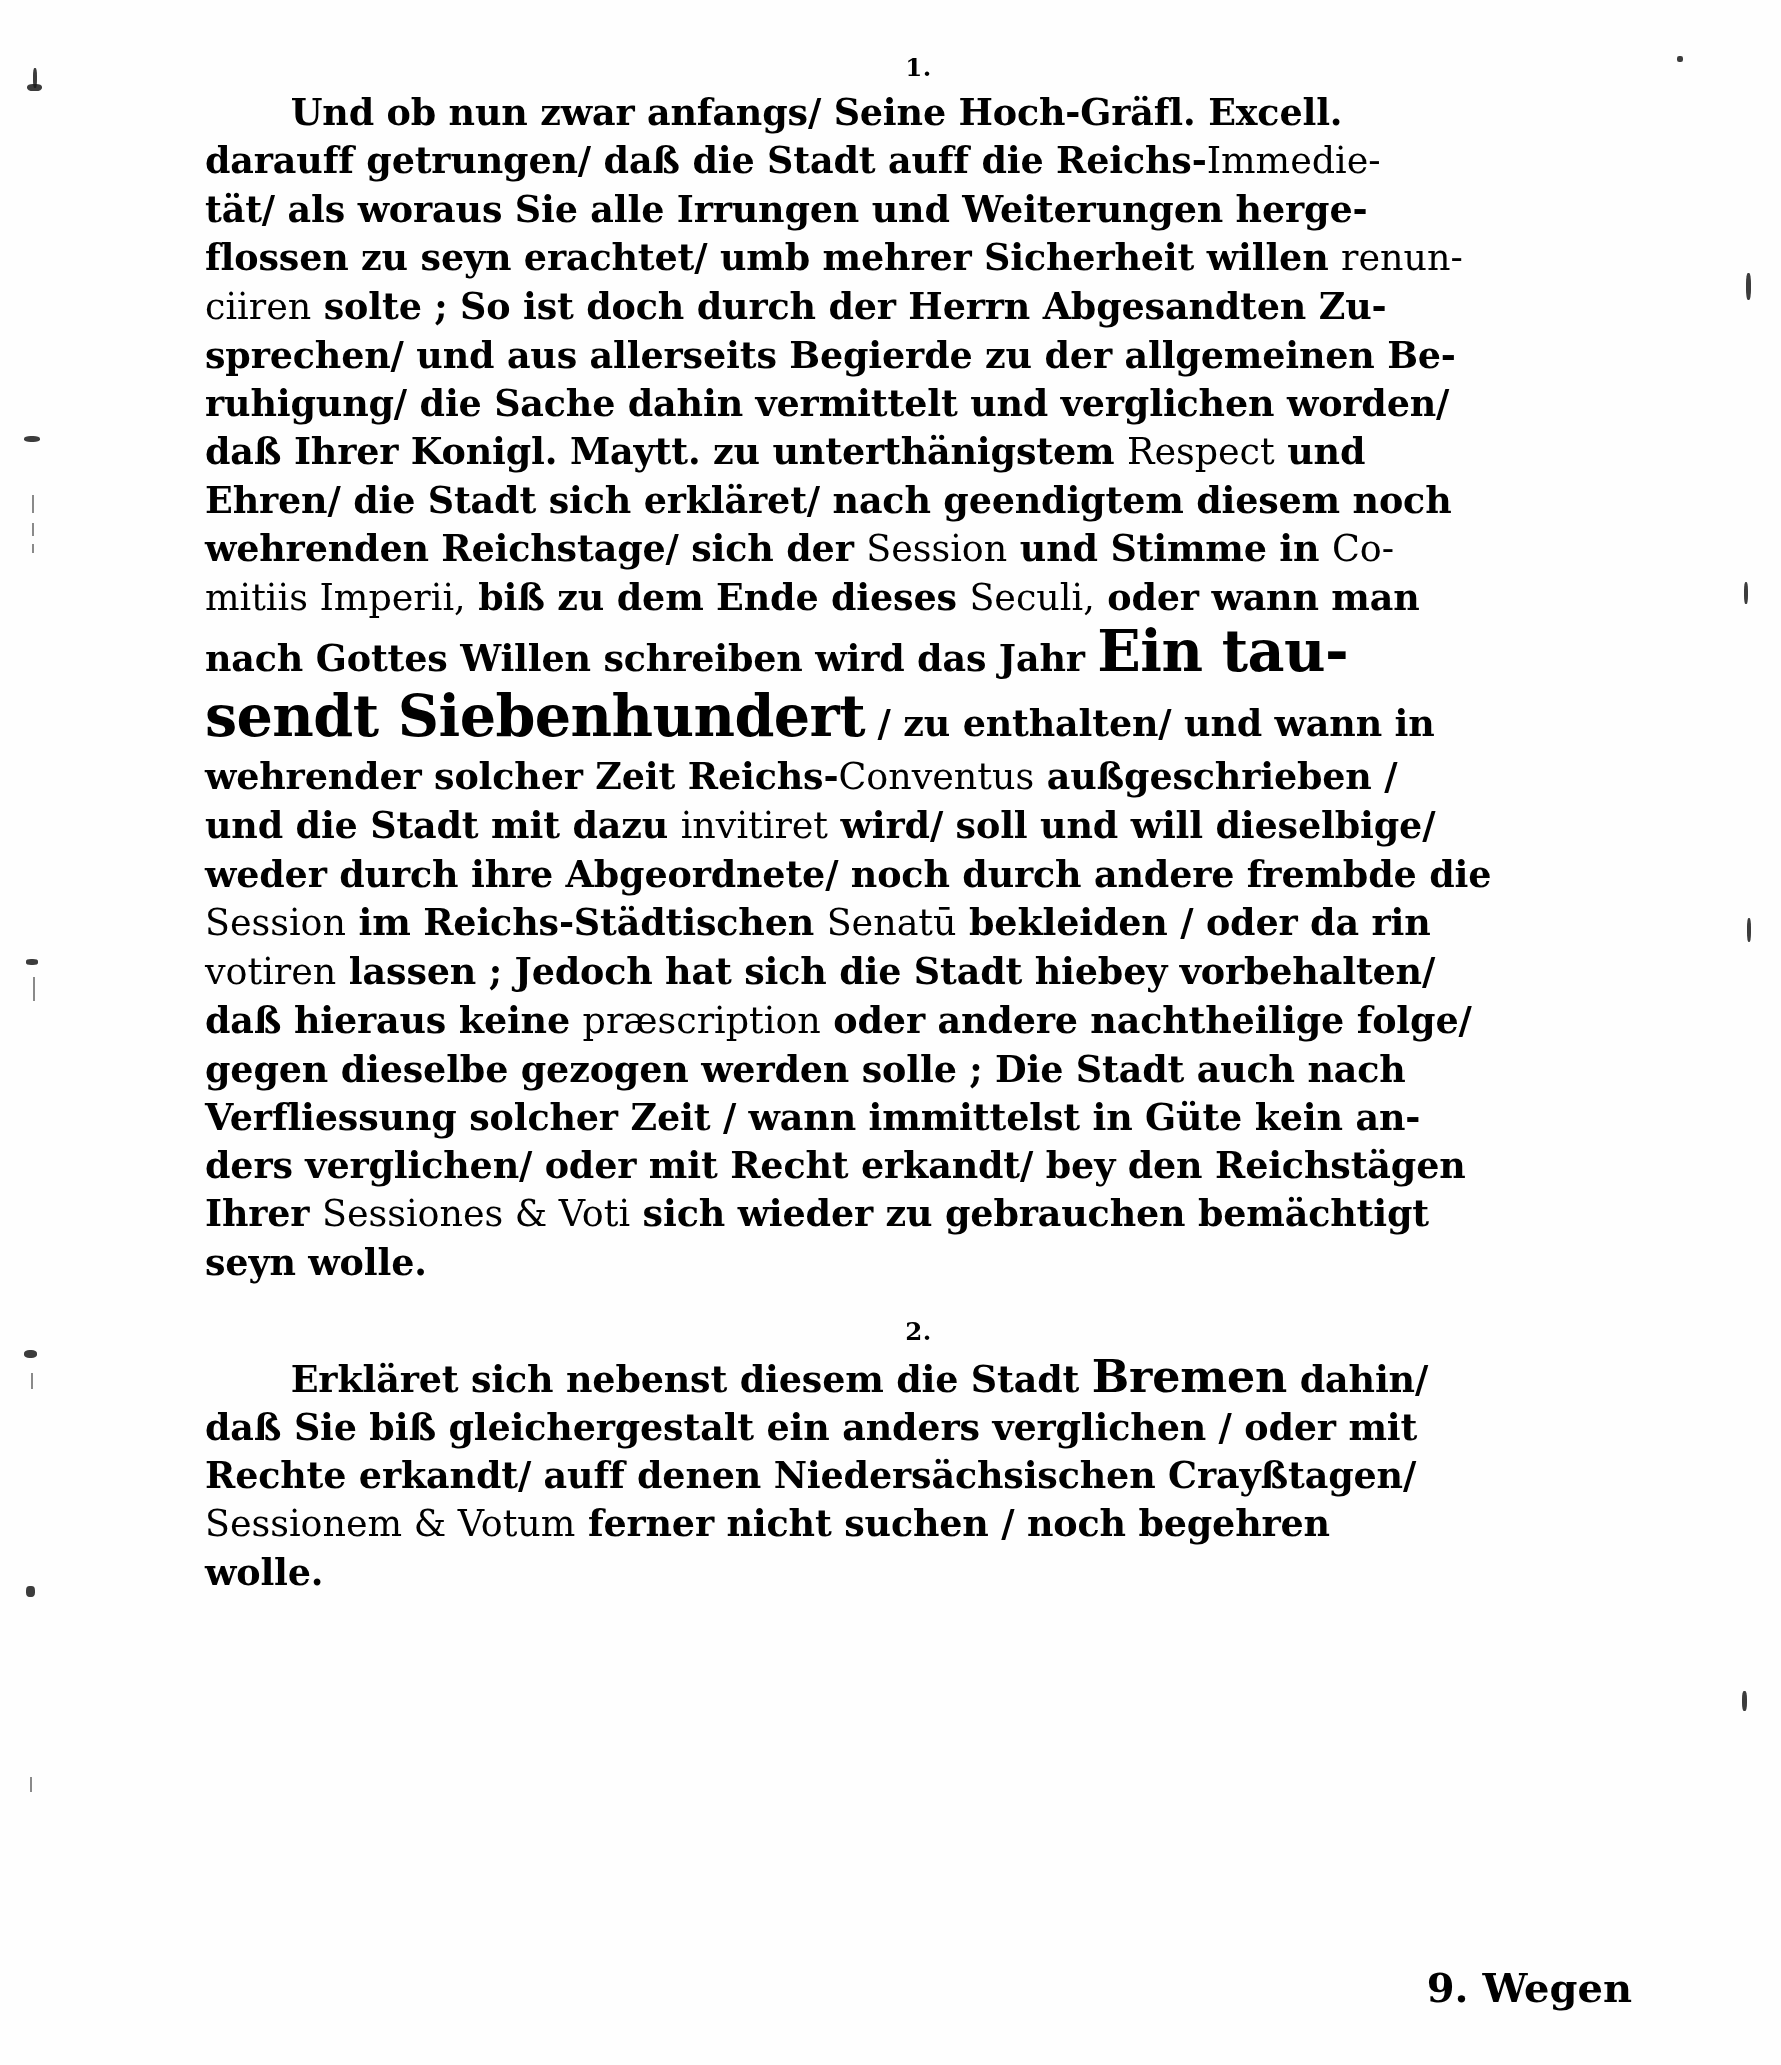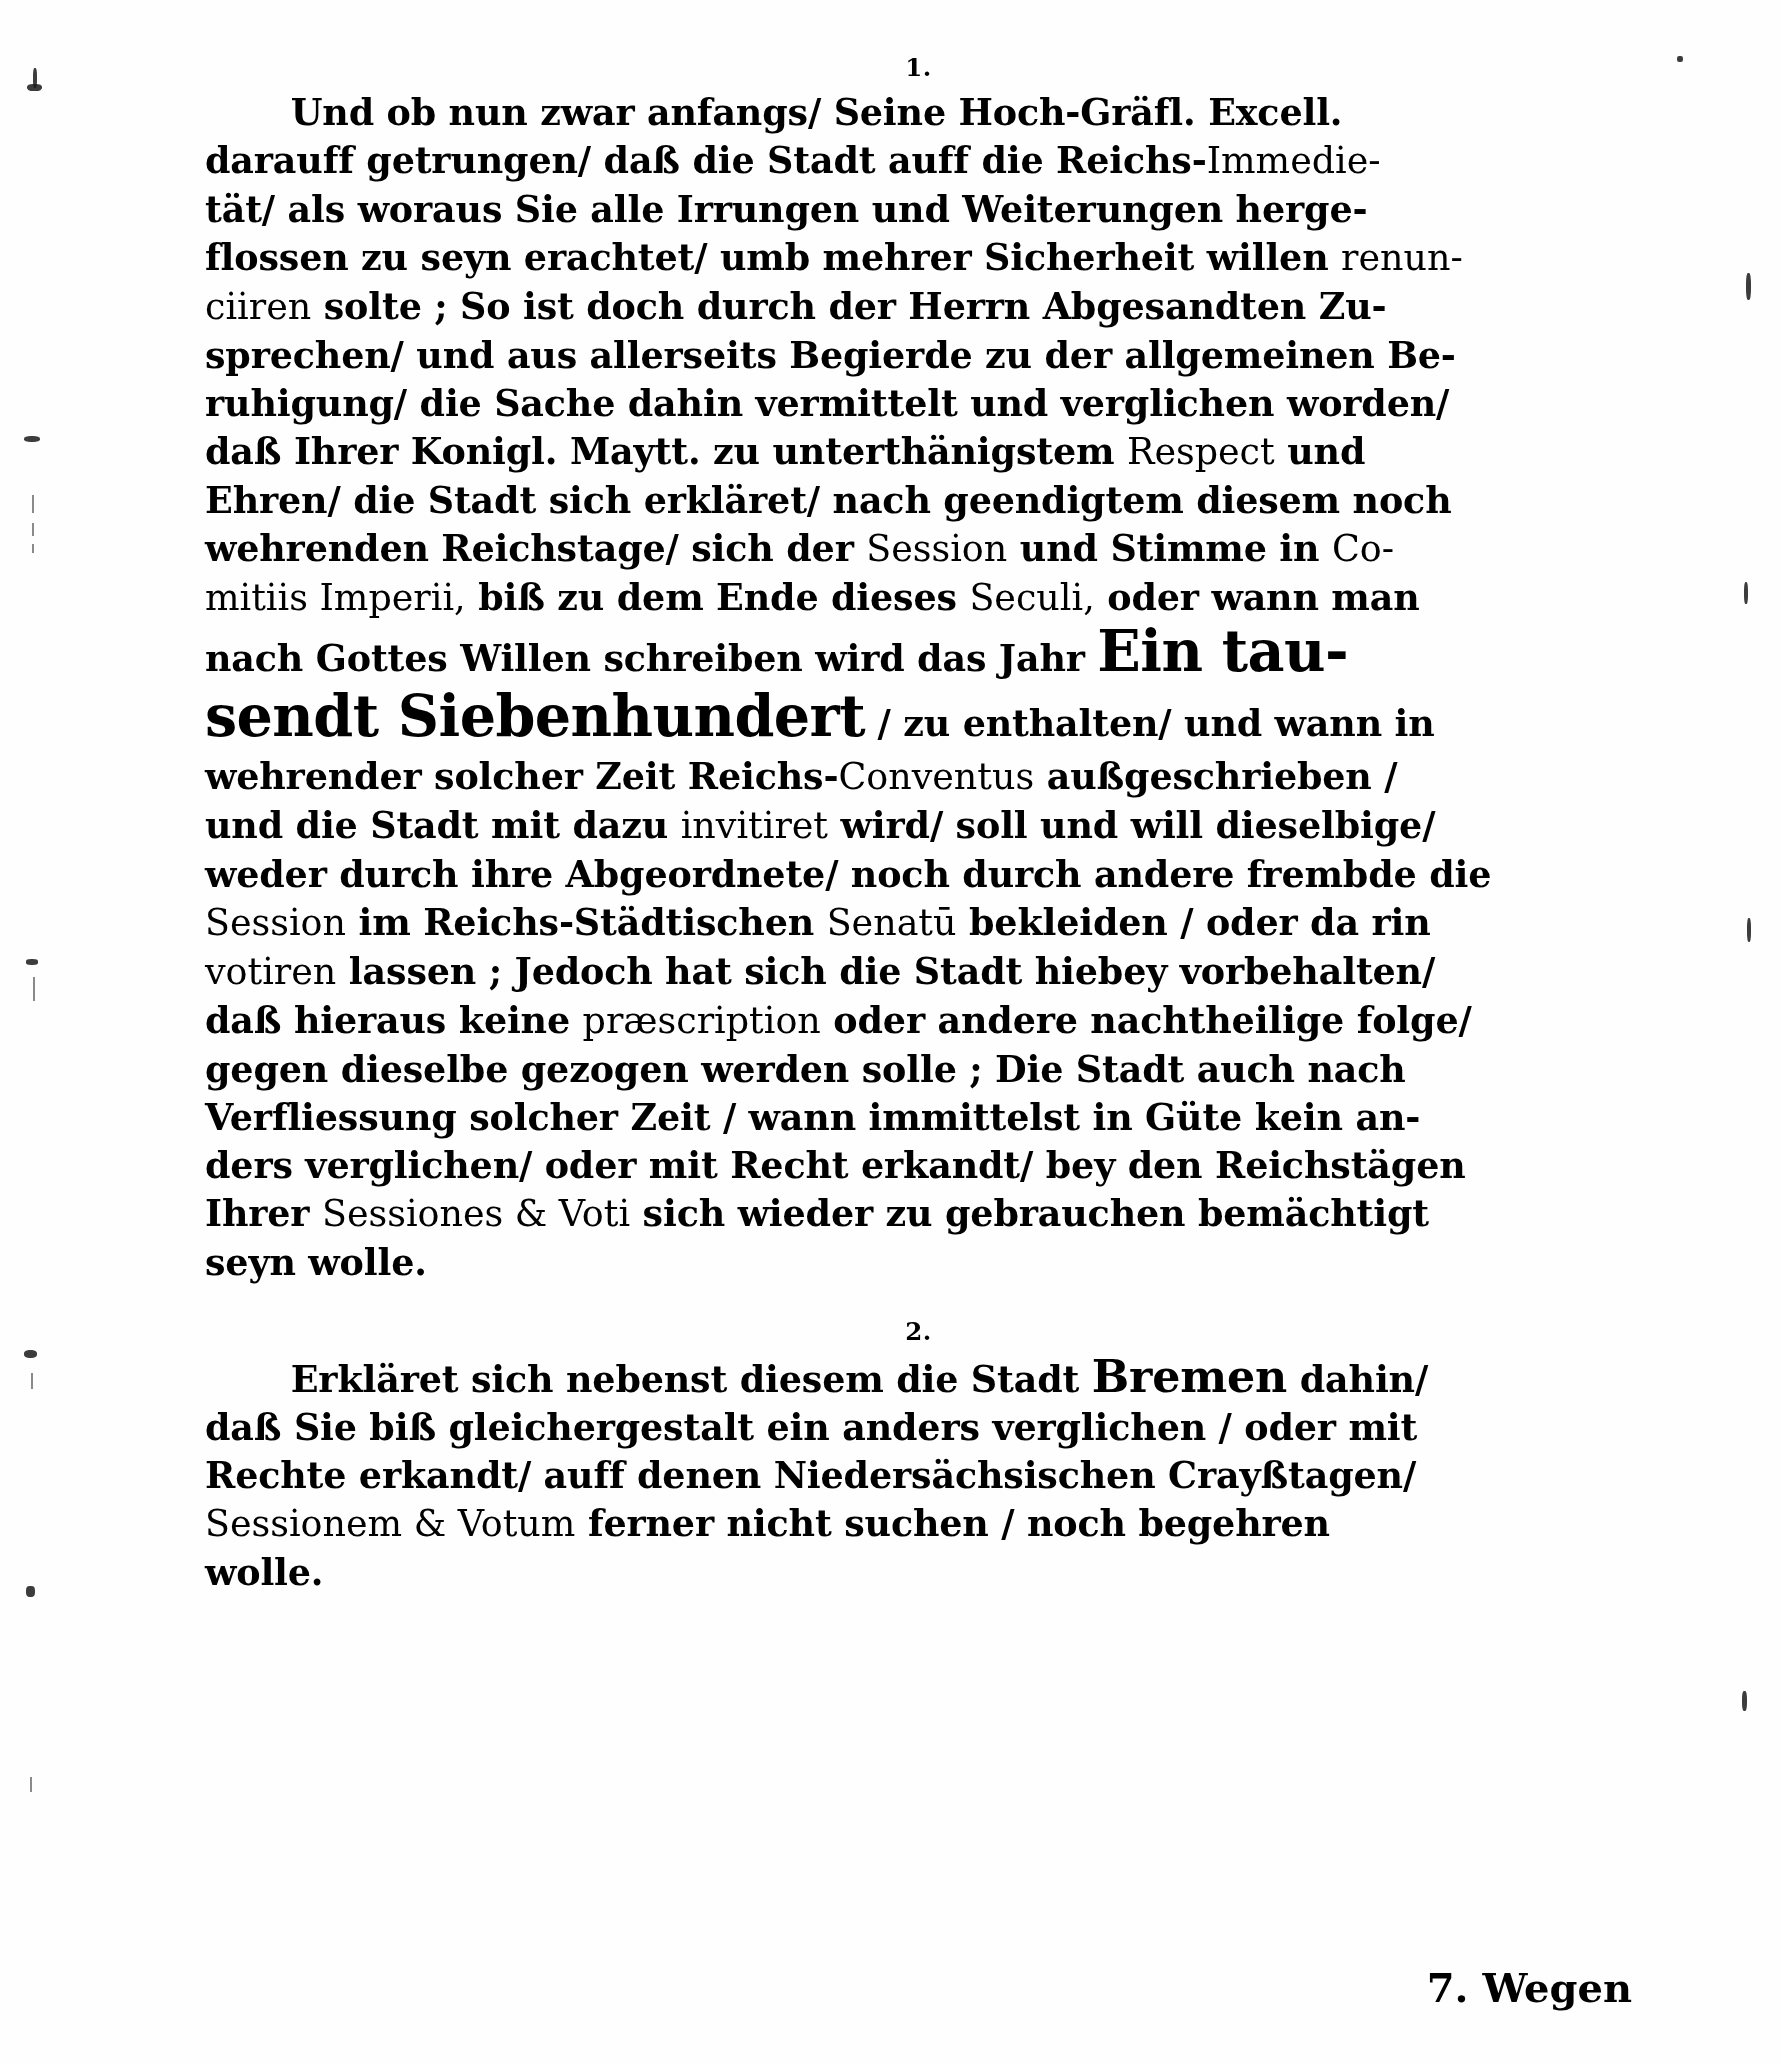--- a/index.html
+++ b/index.html
@@ -172,7 +172,7 @@
       <div class="line"><span>wolle.</span></div>
     </div>
 
-  <div id="catchword">7. Wegen</div>
+  <div id="catchword">9. Wegen</div>
 
 </div>
 

